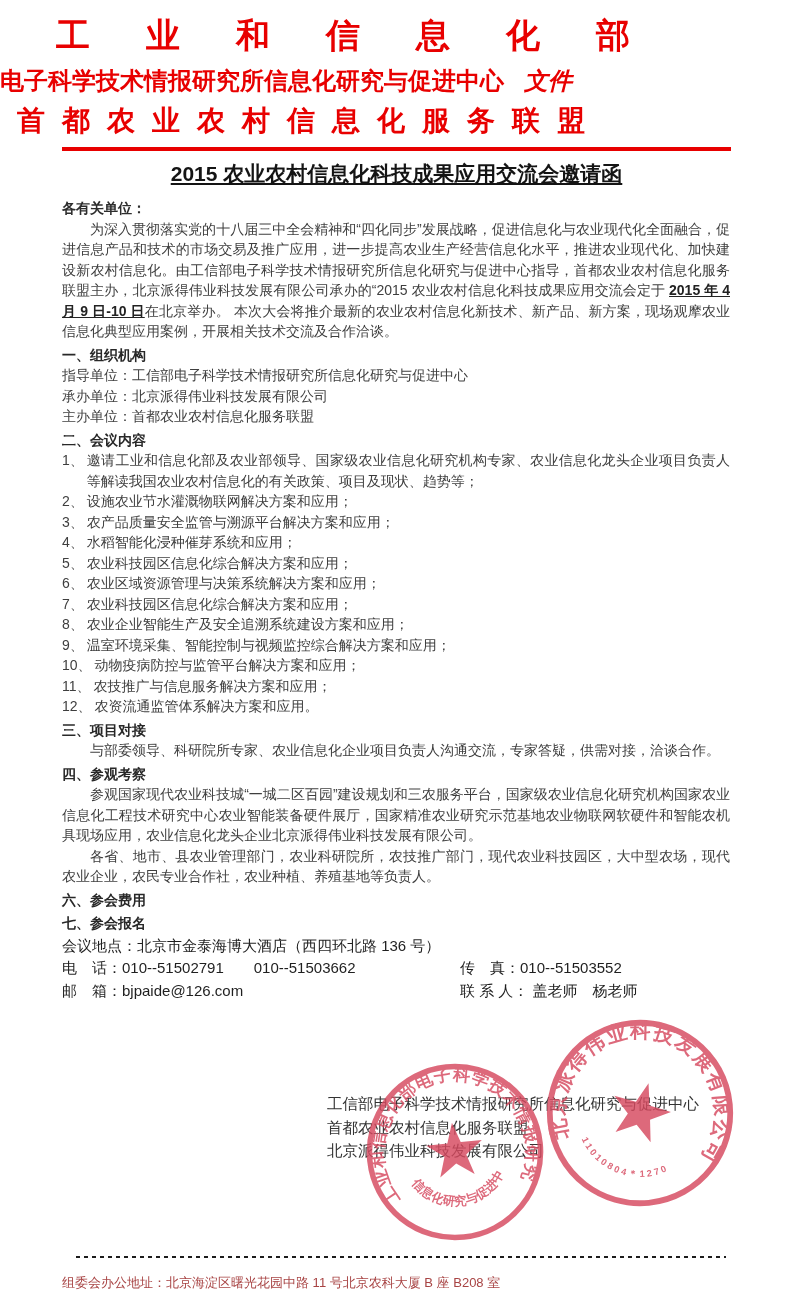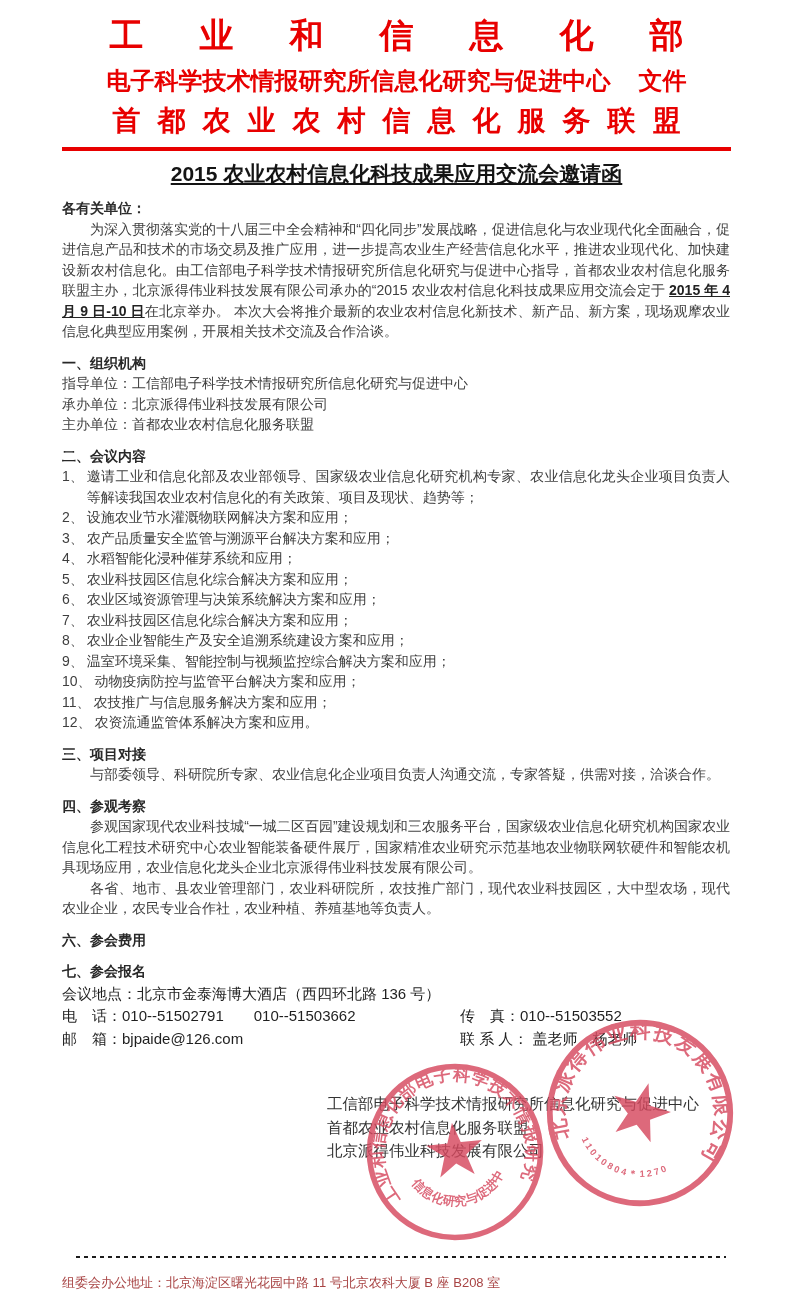--- a/index.html
+++ b/index.html
@@ -9,7 +9,7 @@
     font-family:"Liberation Sans", sans-serif; color:#3e3e3e; overflow:hidden;
   }
   
-  .hdr { text-align:center; color:#e80000; font-weight:bold; }
+  .hdr { color:#e80000; font-weight:bold; }
   .hdr-1 { padding-top:16px; font-size:34px; letter-spacing:56px; padding-left:56px; line-height:38px; }
   .hdr-2 { margin-top:11px; font-size:24px; line-height:32px; }
   .hdr-2 .suffix { margin-left:28px; }

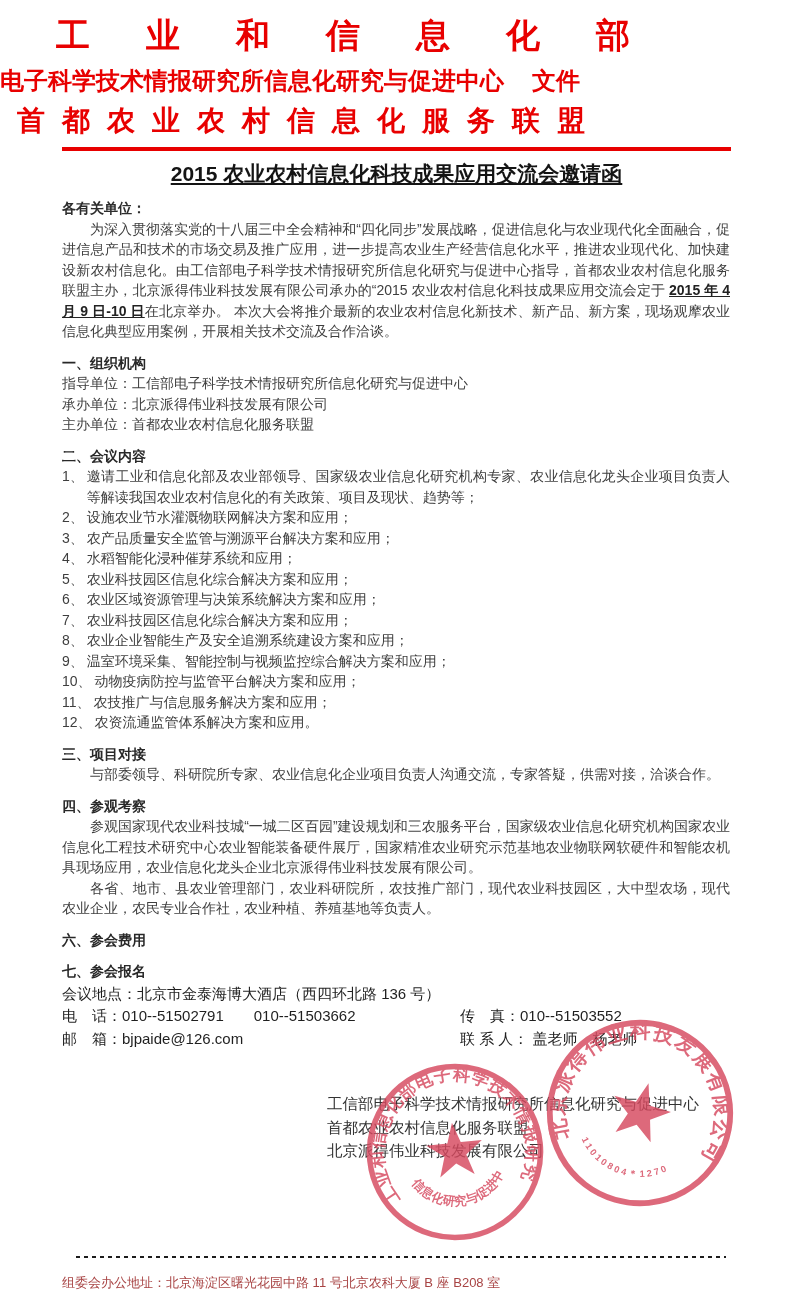--- a/index.html
+++ b/index.html
@@ -12,7 +12,7 @@
   .hdr { color:#e80000; font-weight:bold; }
   .hdr-1 { padding-top:16px; font-size:34px; letter-spacing:56px; padding-left:56px; line-height:38px; }
   .hdr-2 { margin-top:11px; font-size:24px; line-height:32px; }
-  .hdr-2 .suffix { margin-left:28px; }
+  .hdr-2 .suffix { margin-left:20px;font-style:italic; }
   .hdr-3 { margin-top:7px; font-size:28px; letter-spacing:17px; padding-left:17px; line-height:34px; }
   .rule { height:4px; background:#e80000; margin:9px 62px 0 62px; }
   .doc-title { margin-top:9px; text-align:center; font-size:21px; font-weight:bold; color:#141414;text-decoration:underline; }

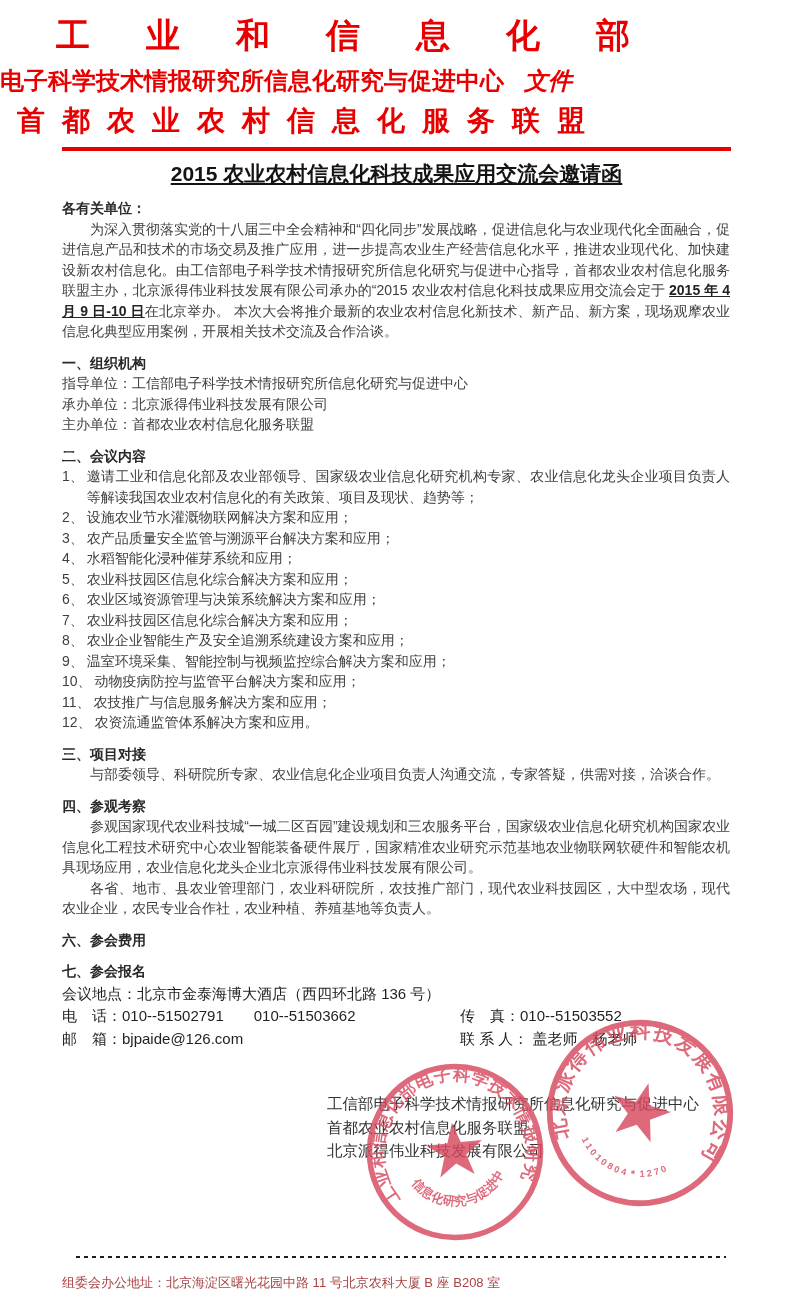--- a/index.html
+++ b/index.html
@@ -21,7 +21,7 @@
   .salutation { font-weight:600; color:#2d2d2d; }
   .para { text-indent:2em; }
   .date-strong { font-weight:bold; text-decoration:underline; color:#222; }
-  .sec-h { font-weight:bold; color:#282828; margin-top:11px; }
+  .sec-h { font-weight:bold; color:#282828; margin-top:3px; }
   .li { display:flex; }
   .li .num { white-space:nowrap; margin-right:3px; }
   .li .txt { flex:1; }

